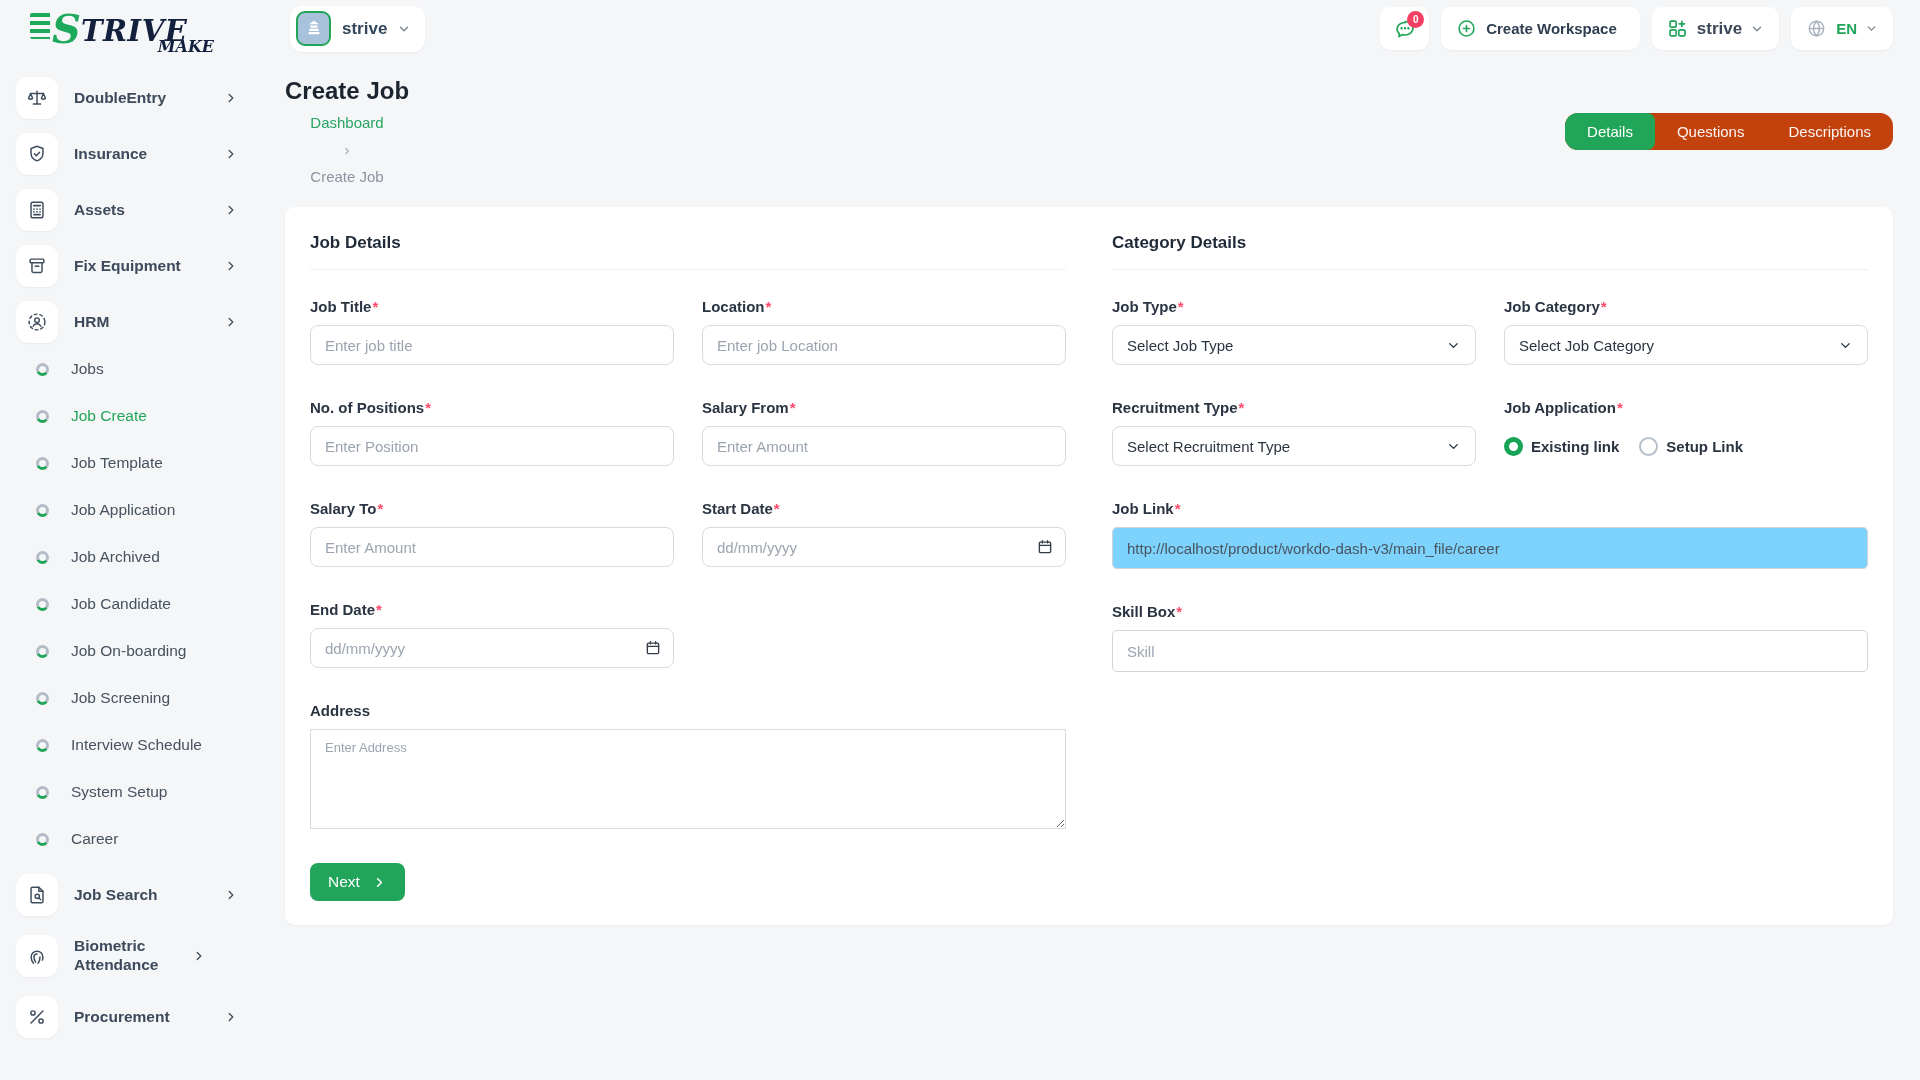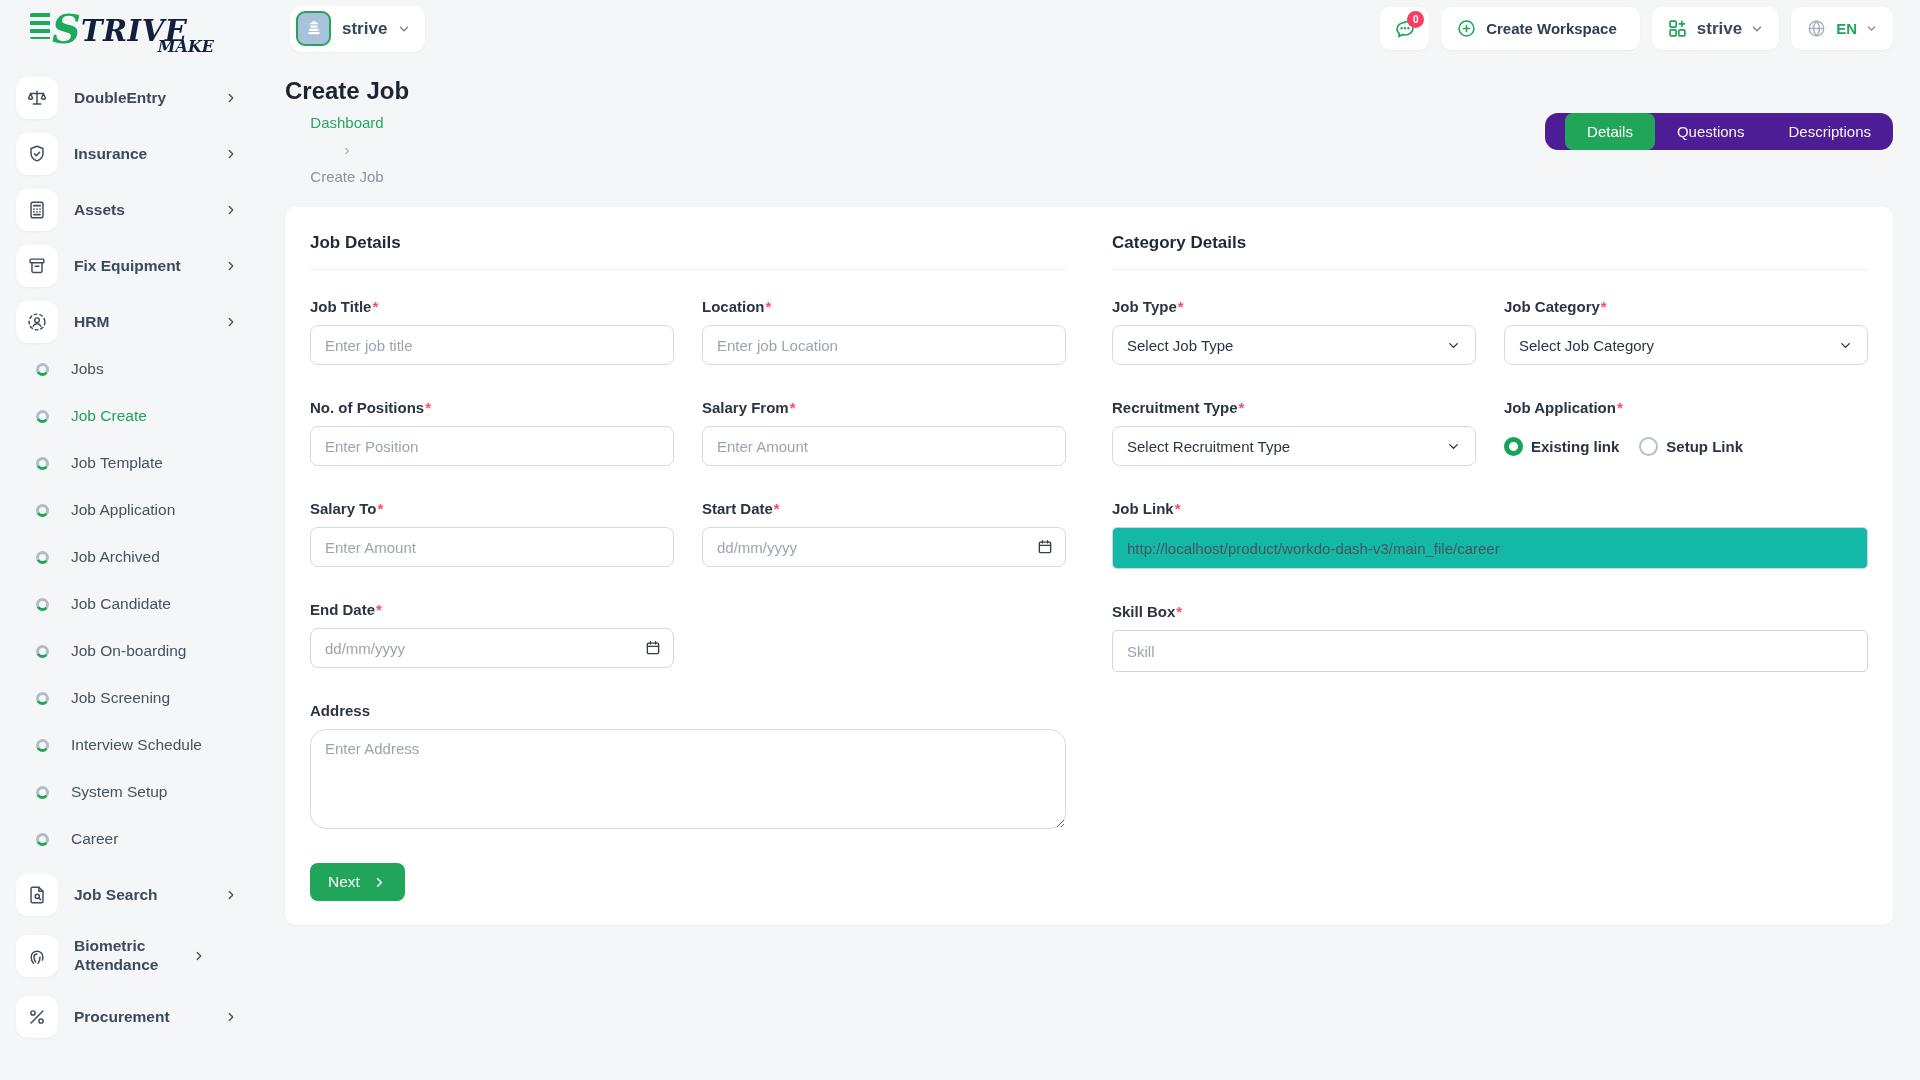--- a/index.html
+++ b/index.html
@@ -67,7 +67,7 @@
   .crumb-link { color:#27a562; cursor:pointer; }
   .crumb-sep { color:#9aa3ae; }
   .crumb-cur { color:#8a94a0; }
-  .tabs { display:flex; background:#4c1d95; border-radius:13px; overflow:hidden;padding-left:20px; }
+  .tabs { display:flex; background:#c2410c; border-radius:13px; overflow:hidden; }
   .tab { height:37px; line-height:37px; padding:0 22px; font-size:15px; color:rgba(255,255,255,.95); cursor:pointer; }
   .tab.active { background:#21a558; color:#fff; border-radius:8px; }
 

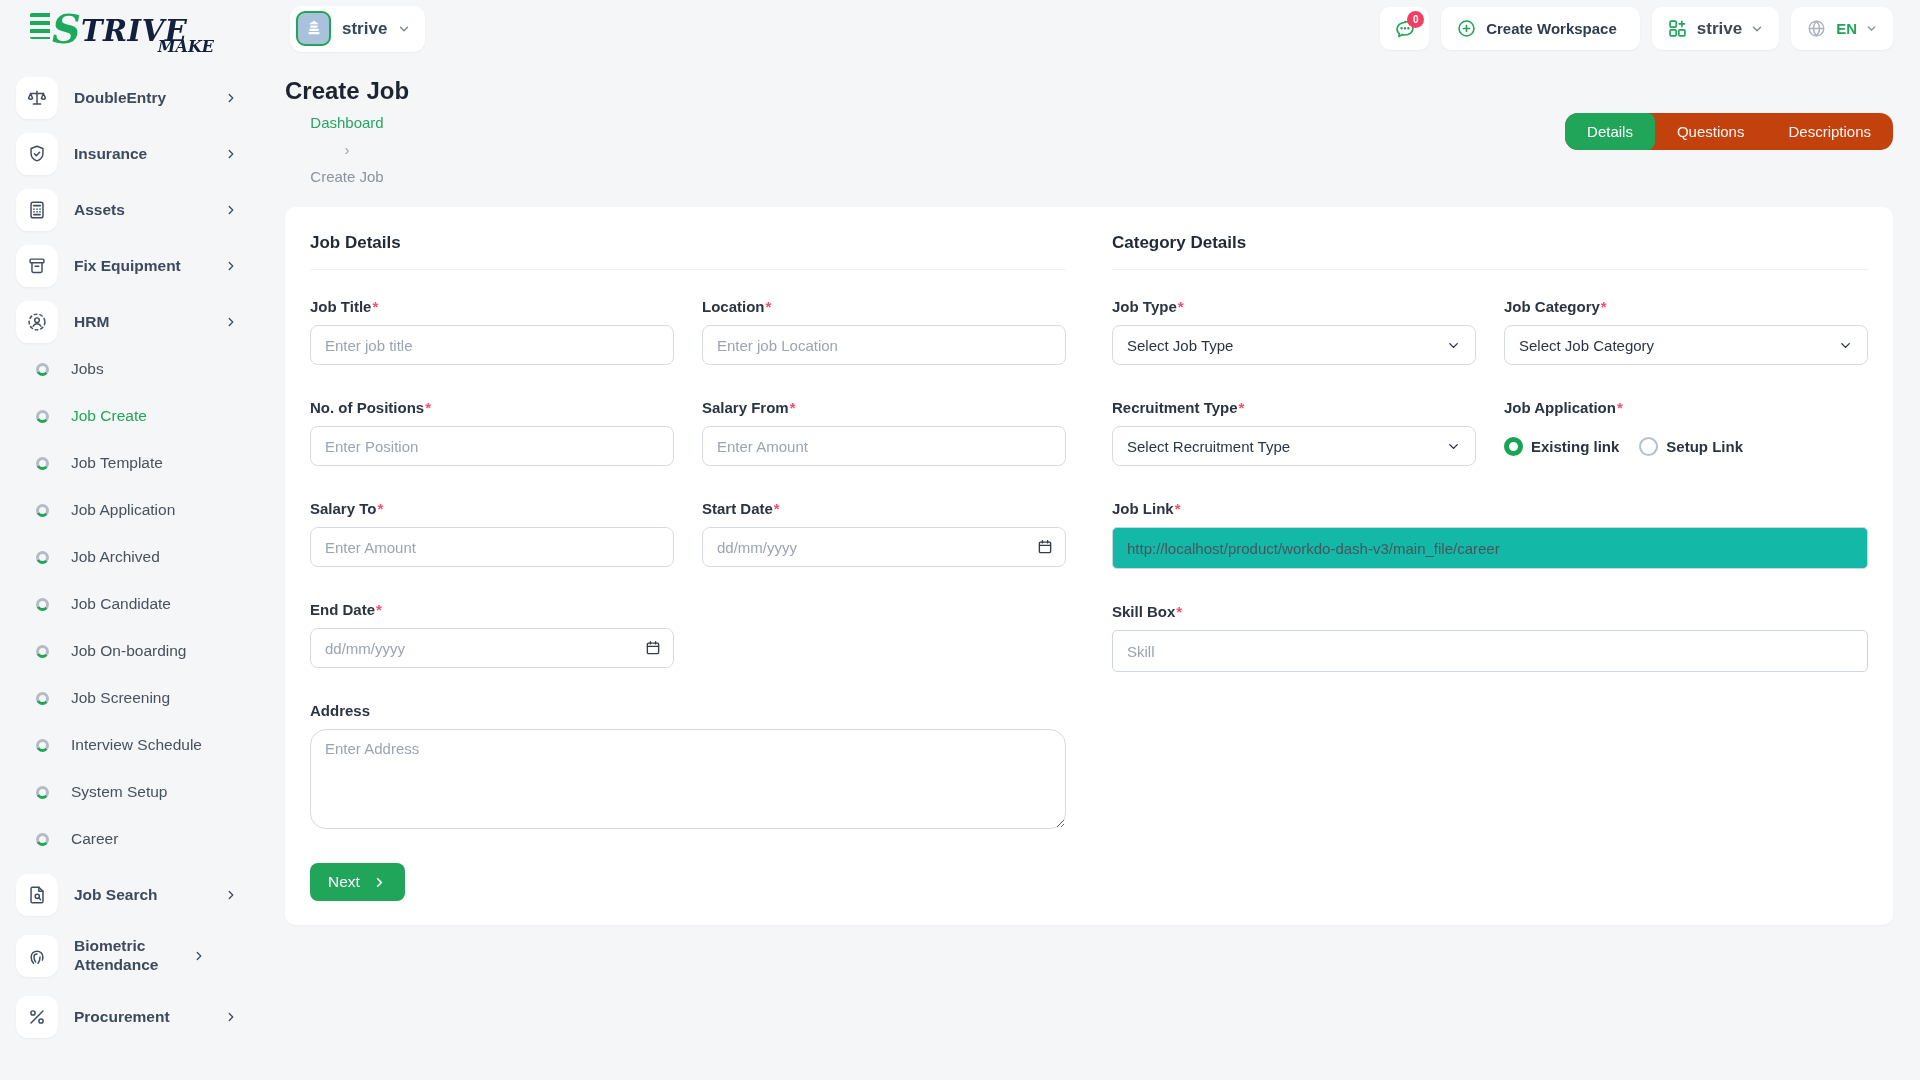--- a/index.html
+++ b/index.html
@@ -89,7 +89,7 @@
   .datewrap .cal { position:absolute; right:12px; top:11px; pointer-events:none; }
   textarea.tarea { width:100%; height:100px; border:1px solid #d6dbe1; border-radius:16px; padding:10px 14px; font-size:15px;
      color:#333; resize:both; outline:none; font-family:inherit; }
-  .readonly { width:100%; height:42px; background:#14b8a6; border:1px solid #ced4da; border-radius:5px; display:flex;
+  .readonly { width:100%; height:42px; background:#7dd3fc; border:1px solid #ced4da; border-radius:5px; display:flex;
      align-items:center; padding:0 14px; font-size:15px; color:#495461; }
   .skill-input { border-radius:5px; height:42px; border-color:#cfd6dd; }
   .radios { display:flex; align-items:center; gap:20px; height:40px; }

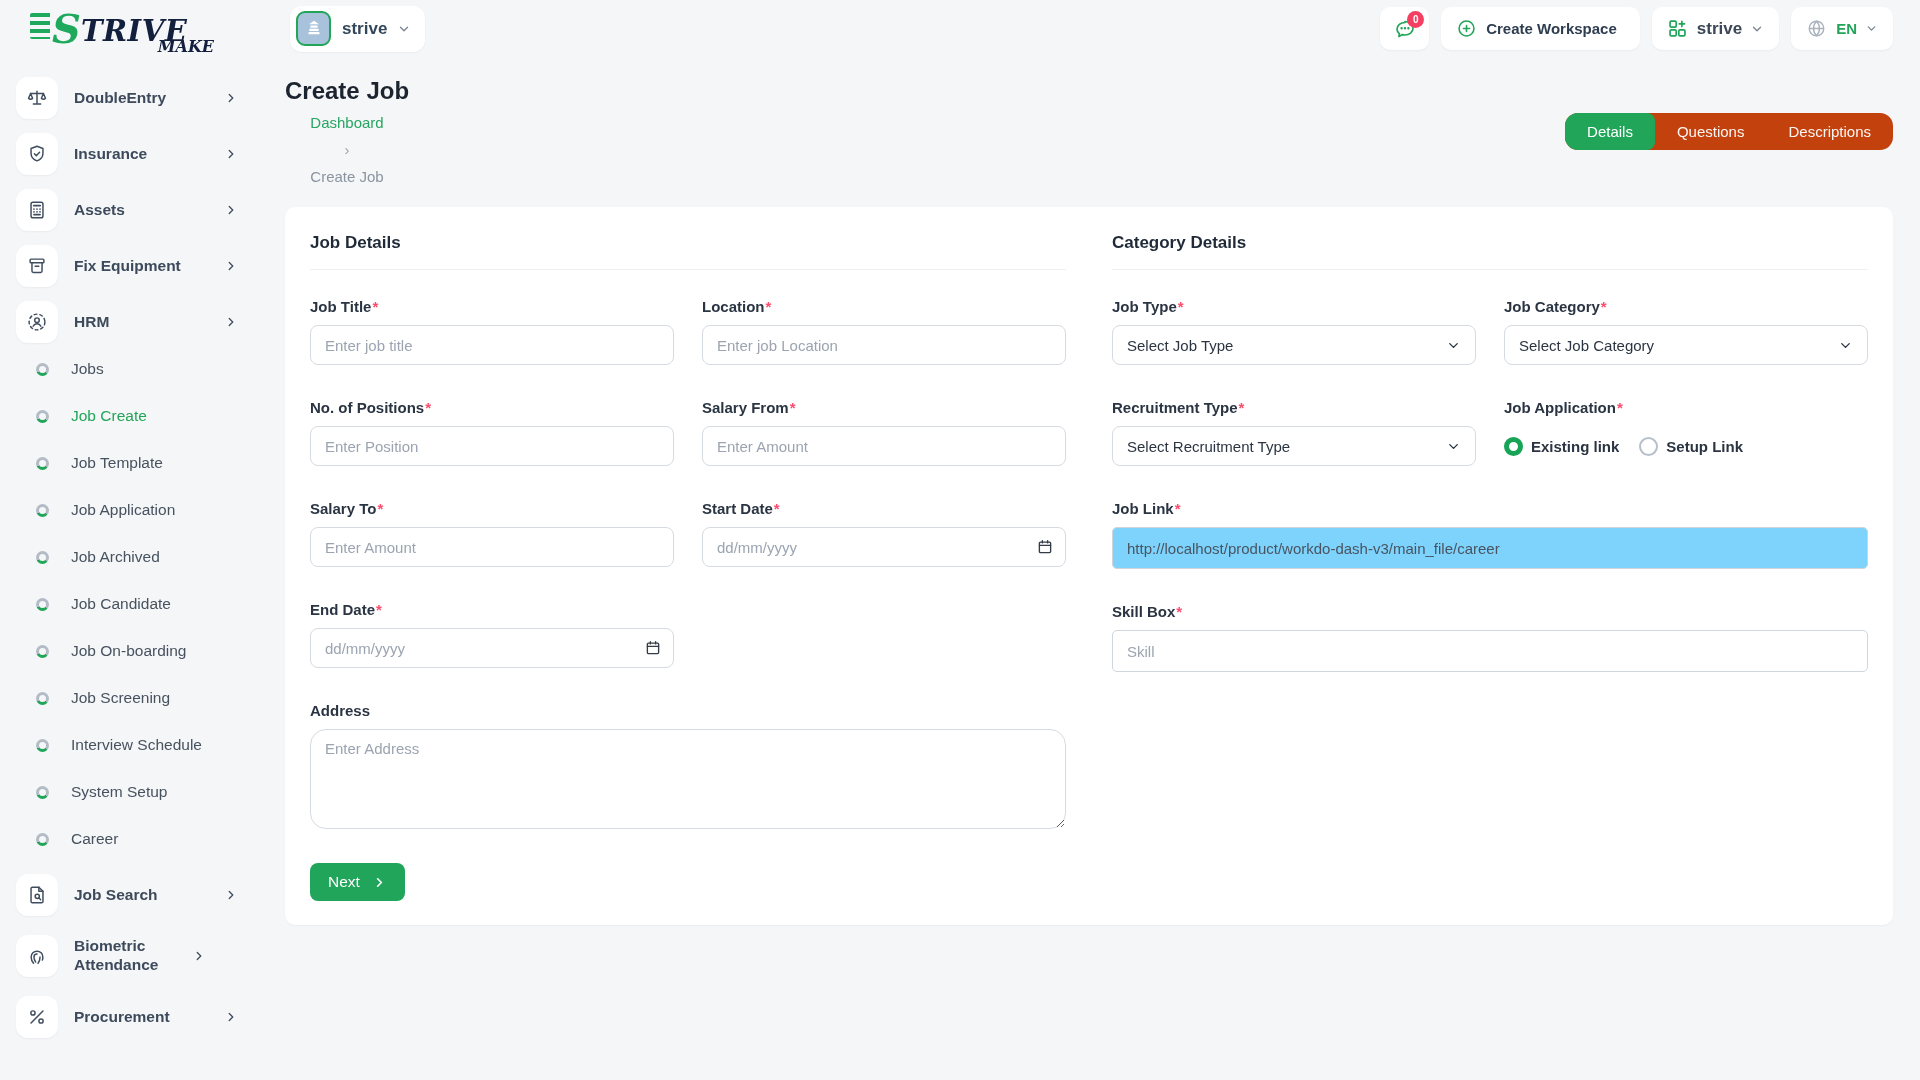--- a/index.html
+++ b/index.html
@@ -87,7 +87,7 @@
   .datewrap { position:relative; }
   .datewrap .tinput { padding-right:38px; color:#47525f; }
   .datewrap .cal { position:absolute; right:12px; top:11px; pointer-events:none; }
-  textarea.tarea { width:100%; height:100px; border:1px solid #d6dbe1; border-radius:16px; padding:10px 14px; font-size:15px;
+  textarea.tarea { width:100%; height:100px; border:1px solid #d6dbe1; border-radius:0; padding:10px 14px; font-size:13px;
      color:#333; resize:both; outline:none; font-family:inherit; }
   .readonly { width:100%; height:42px; background:#7dd3fc; border:1px solid #ced4da; border-radius:5px; display:flex;
      align-items:center; padding:0 14px; font-size:15px; color:#495461; }

